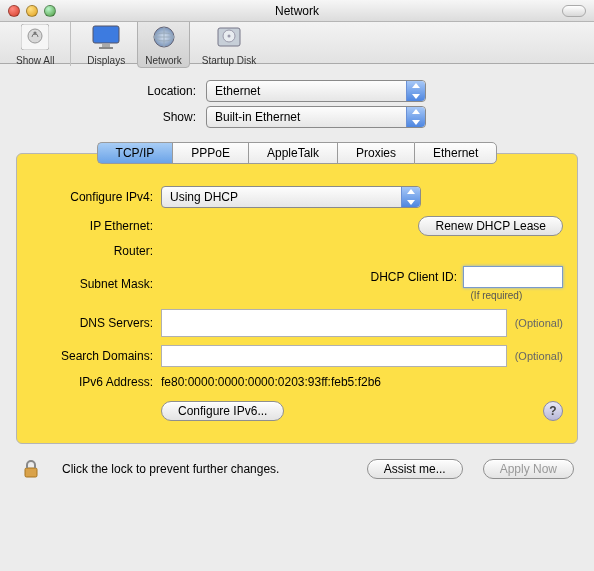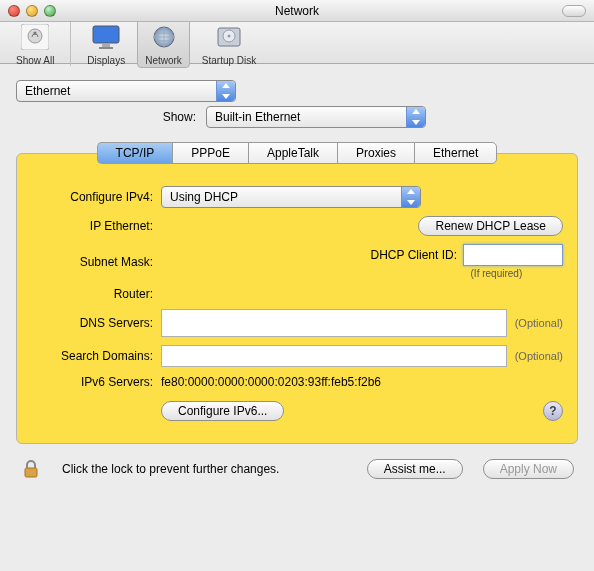--- a/index.html
+++ b/index.html
@@ -203,6 +203,7 @@
 <div class="main">
 
   <div class="row">
+    <div class="lbl-right">Location:</div>
     <div class="aqua-select" style="width:220px">
       <span>Ethernet</span>
       <div class="arrows">

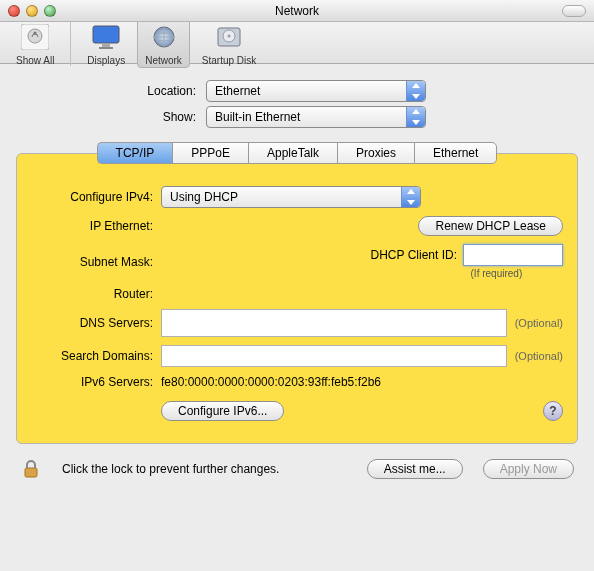--- a/index.html
+++ b/index.html
@@ -256,6 +256,13 @@
     </div>
 
     <div class="form-row">
+      <div class="flabel">Router:</div>
+      <div class="fval">
+          <span></span>
+        </div>
+    </div>
+
+    <div class="form-row">
       <div class="flabel">Subnet Mask:</div>
       <div class="fval">
         <span style="width:100px"></span>
@@ -271,13 +278,6 @@
     </div>
 
     <div class="form-row">
-      <div class="flabel">Router:</div>
-      <div class="fval">
-          <span></span>
-        </div>
-    </div>
-
-    <div class="form-row">
       <div class="flabel">DNS Servers:</div>
       <div class="fval">
         <input class="plainfield" style="flex: 1 1 0%;" value="">

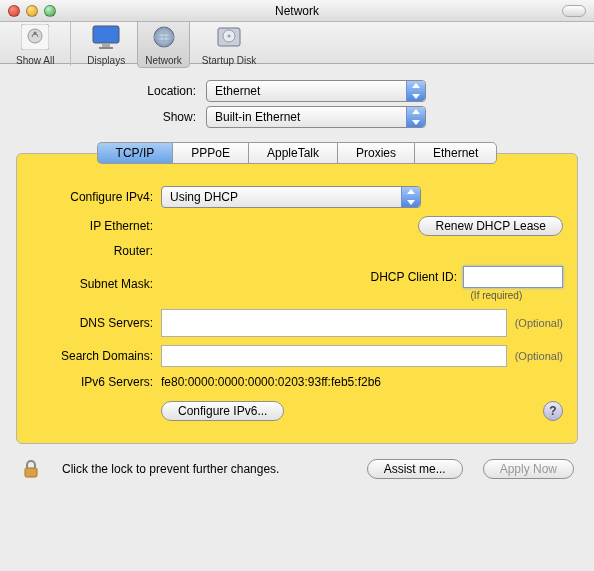--- a/index.html
+++ b/index.html
@@ -294,7 +294,7 @@
     </div>
 
     <div class="form-row">
-      <div class="flabel">IPv6 Servers:</div>
+      <div class="flabel">IPv6 Address:</div>
       <div class="fval">
           <span>fe80:0000:0000:0000:0203:93ff:feb5:f2b6</span>
         </div>

